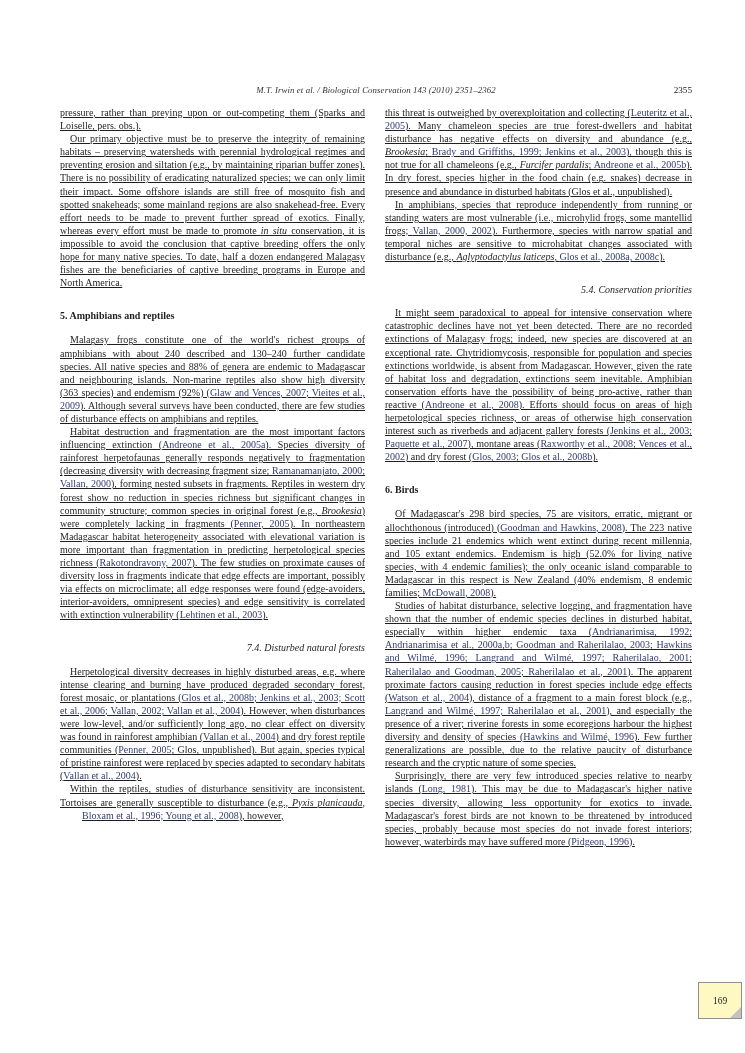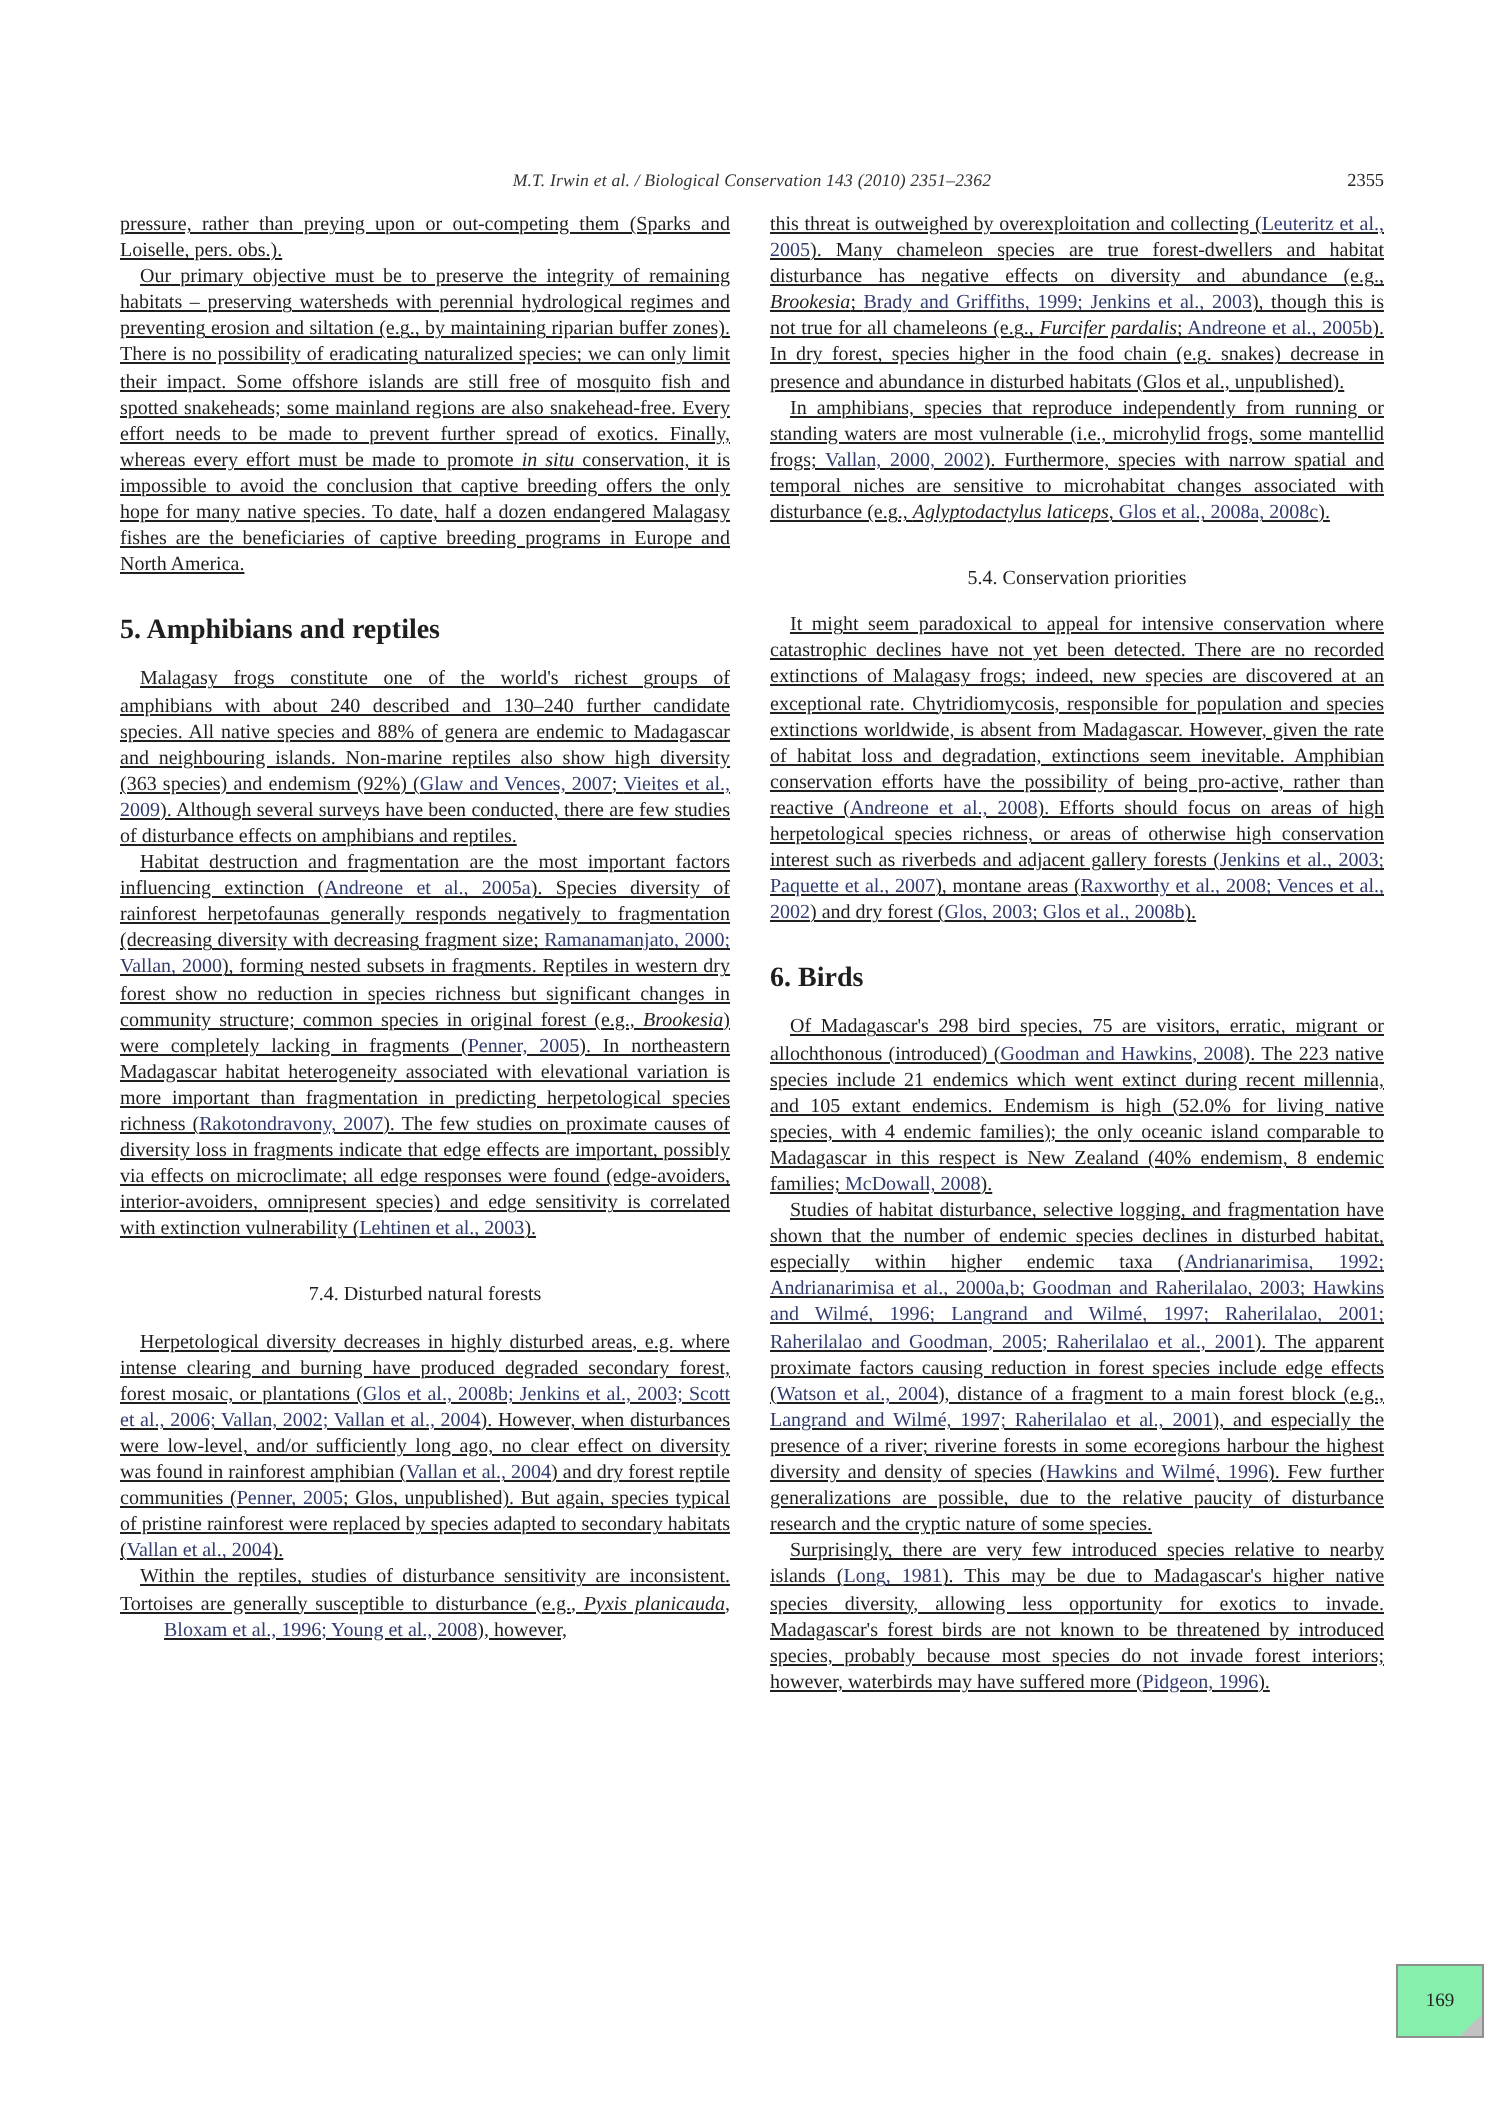--- a/index.html
+++ b/index.html
@@ -21,7 +21,7 @@
   .para{margin:0;text-decoration:underline;}
   .para.ind{text-indent:10px;}
   .h2{font-weight:bold;font-size:14px;margin:20px 0 11px;text-align:left;}
-  .h3{font-size:10px;margin:20px 0 10px;text-align:center;}
+  .h3{font-style:italic;font-size:10px;margin:20px 0 10px;text-align:right;}
   .run-n{color:#1f1f1f;}
   .run-i{color:#1f1f1f;font-style:italic;}
   .run-l{cursor:pointer;}

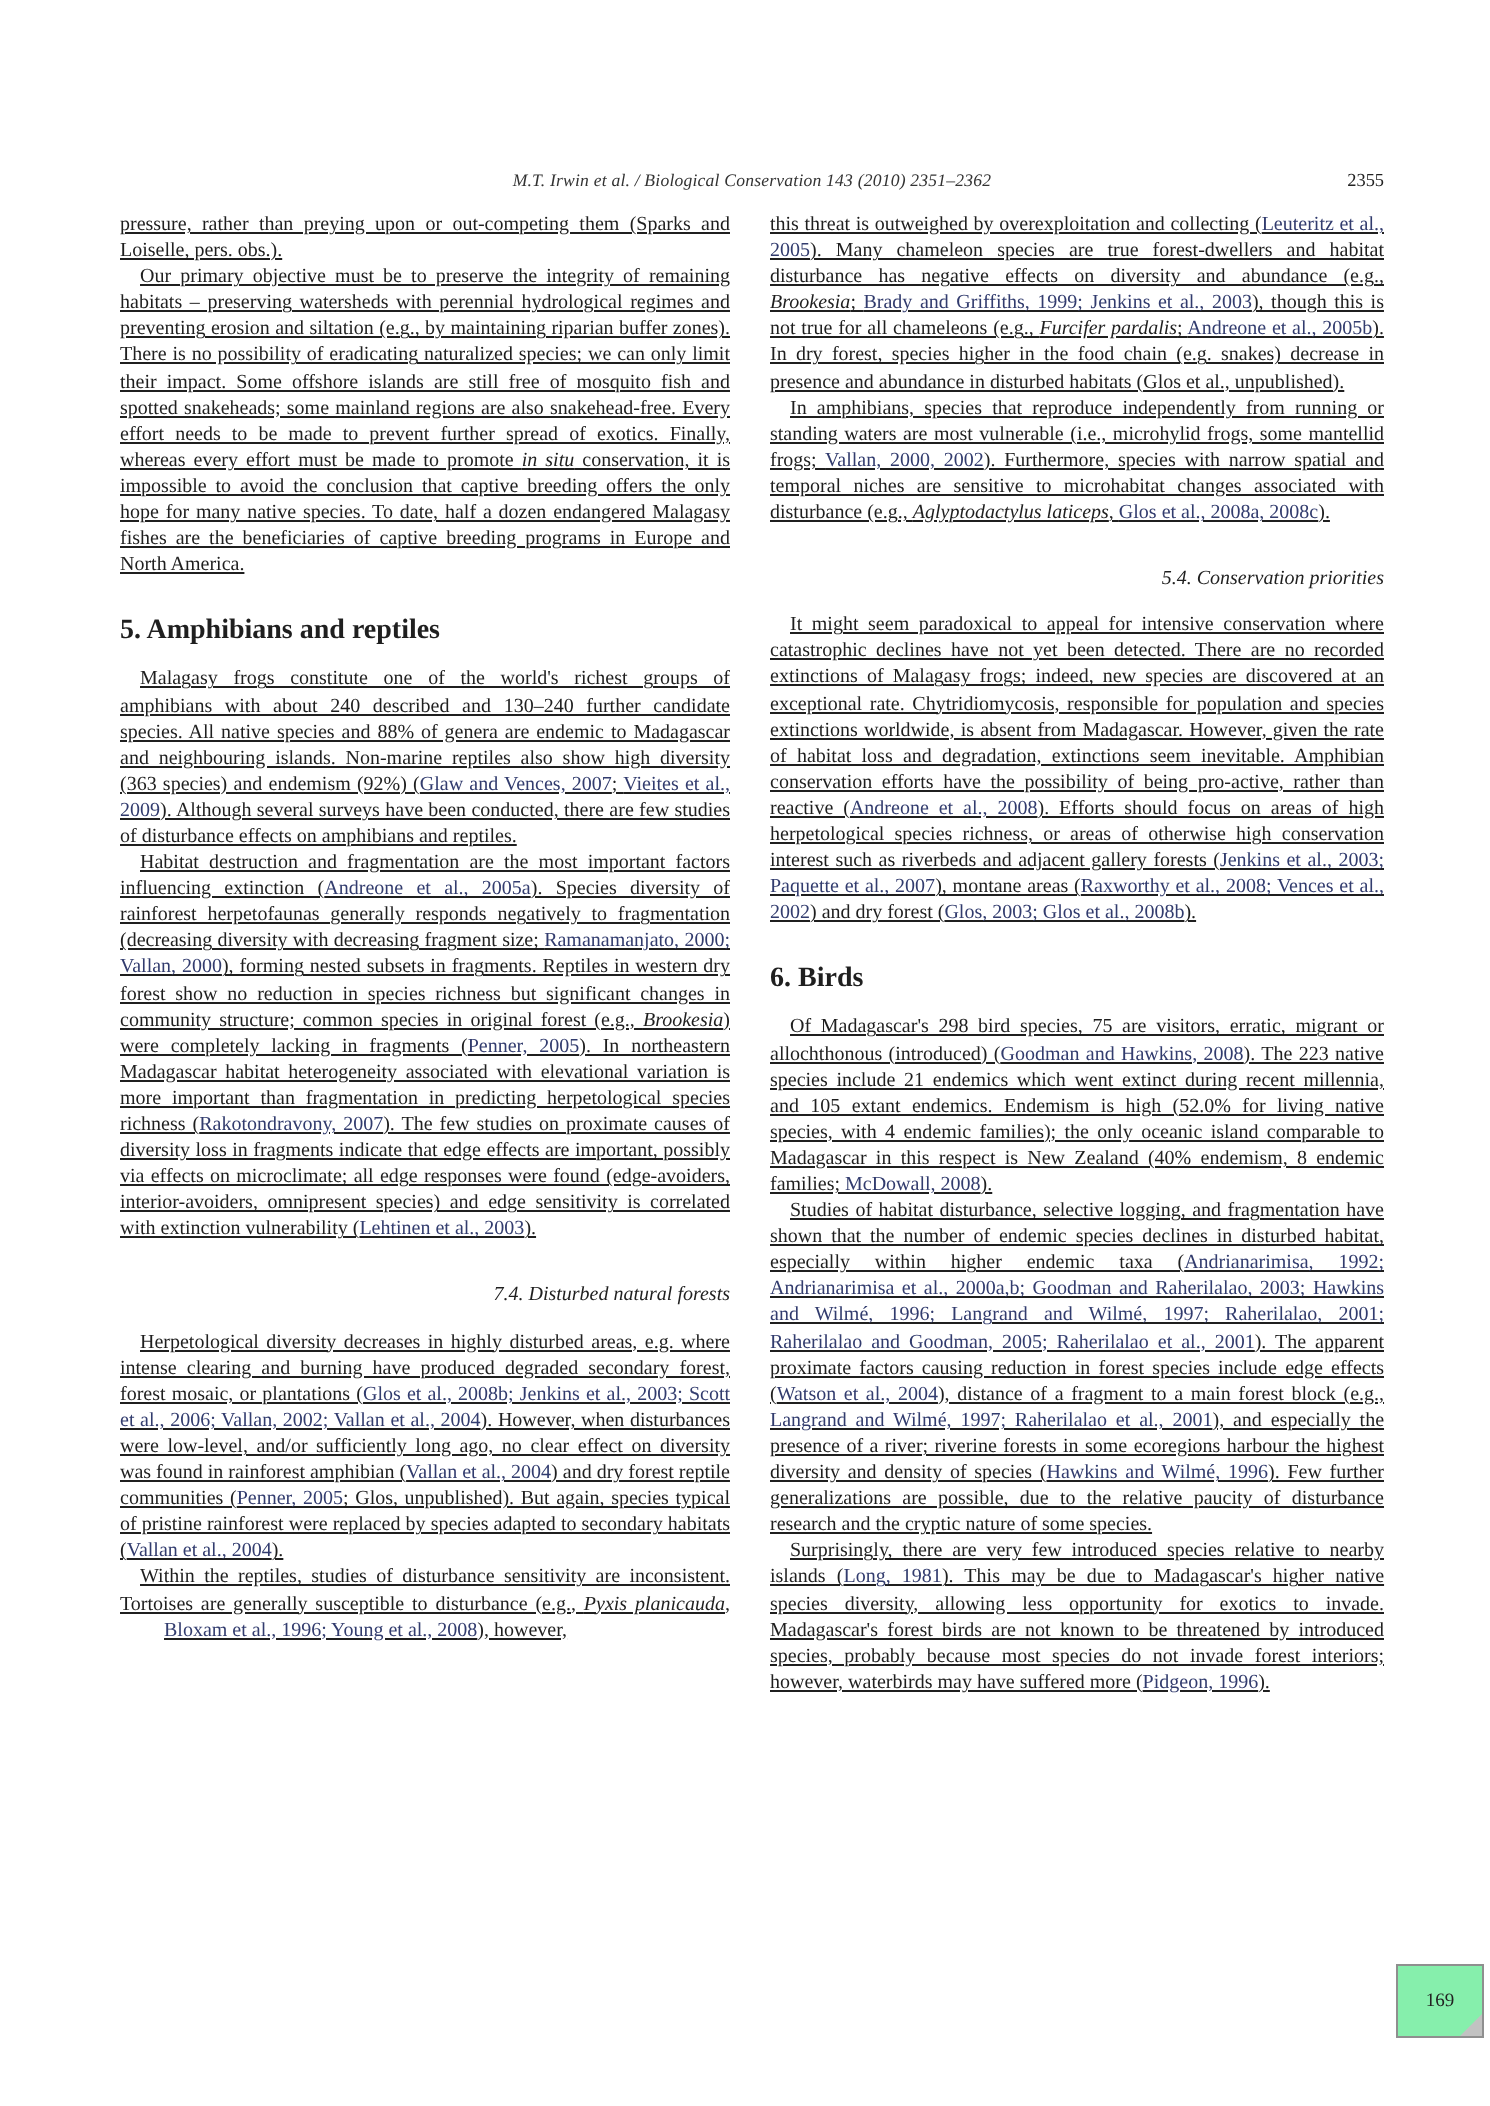--- a/index.html
+++ b/index.html
@@ -20,7 +20,7 @@
   .col-right{left:385px;width:307px;}
   .para{margin:0;text-decoration:underline;}
   .para.ind{text-indent:10px;}
-  .h2{font-weight:bold;font-size:14px;margin:20px 0 11px;text-align:left;}
+  .h2{font-weight:bold;font-size:10px;margin:20px 0 11px;text-align:left;}
   .h3{font-style:italic;font-size:10px;margin:20px 0 10px;text-align:right;}
   .run-n{color:#1f1f1f;}
   .run-i{color:#1f1f1f;font-style:italic;}

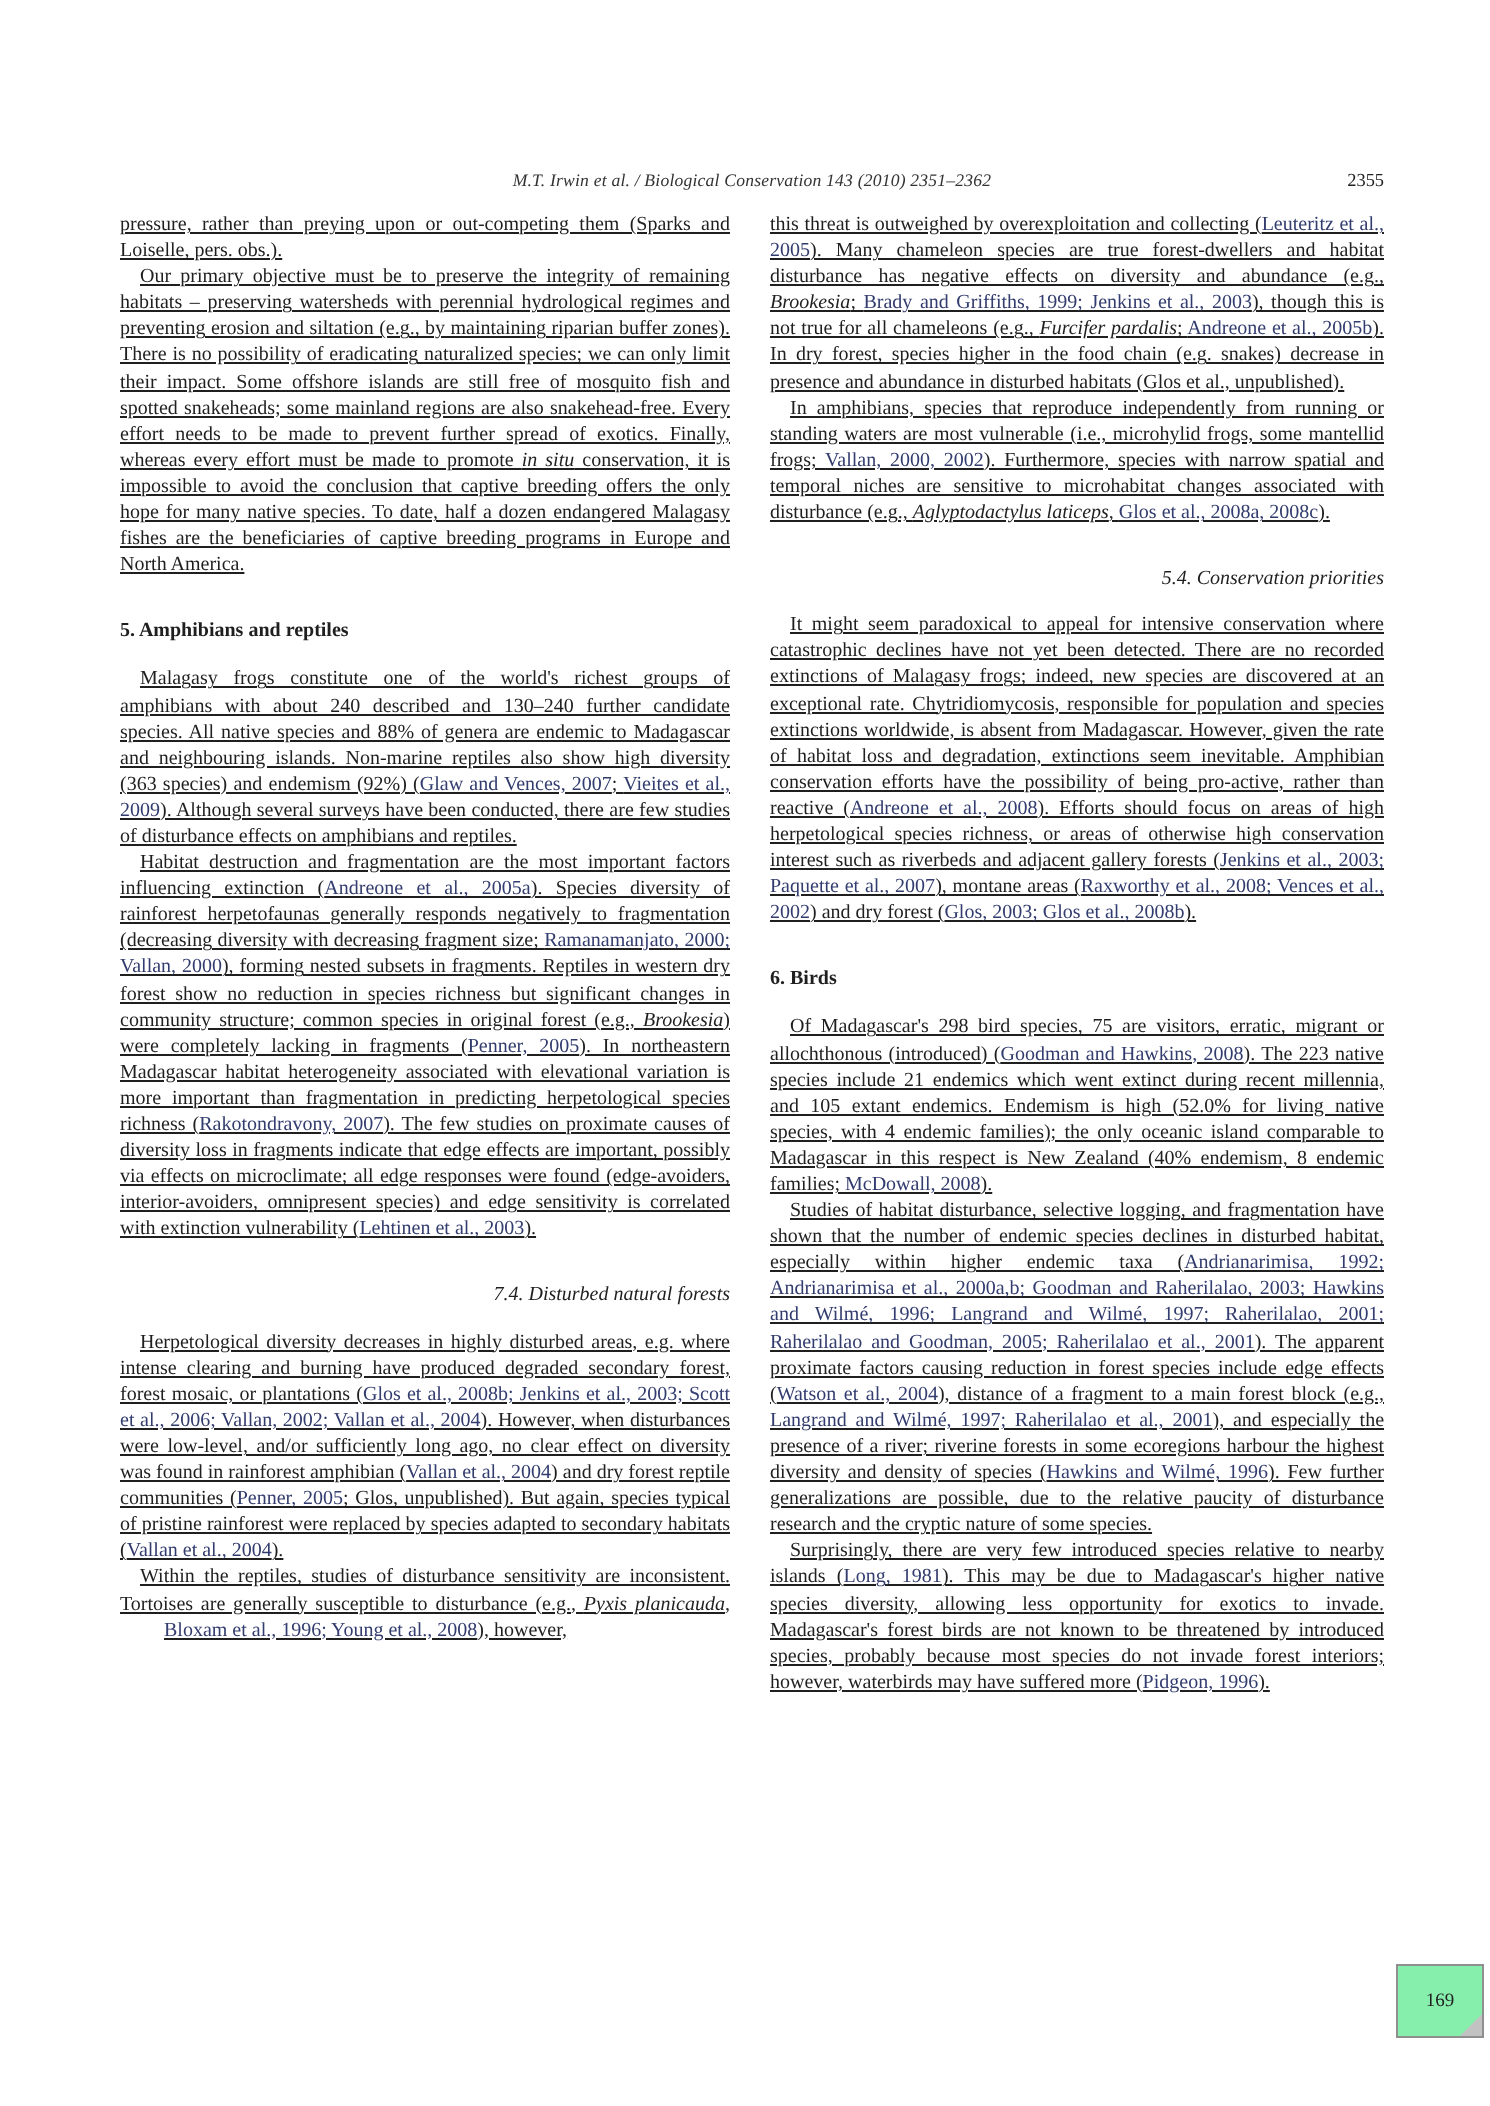--- a/index.html
+++ b/index.html
@@ -27,7 +27,7 @@
   .run-l{cursor:pointer;}
   .note-marker{
     position:absolute;left:698px;top:982px;width:42px;height:35px;
-    border:1px solid #8f8f8f;background:#86efac;
+    border:1px solid #8f8f8f;background:#fef9c3;
     display:flex;align-items:center;justify-content:center;
     font-size:9.5px;color:#222;
   }

